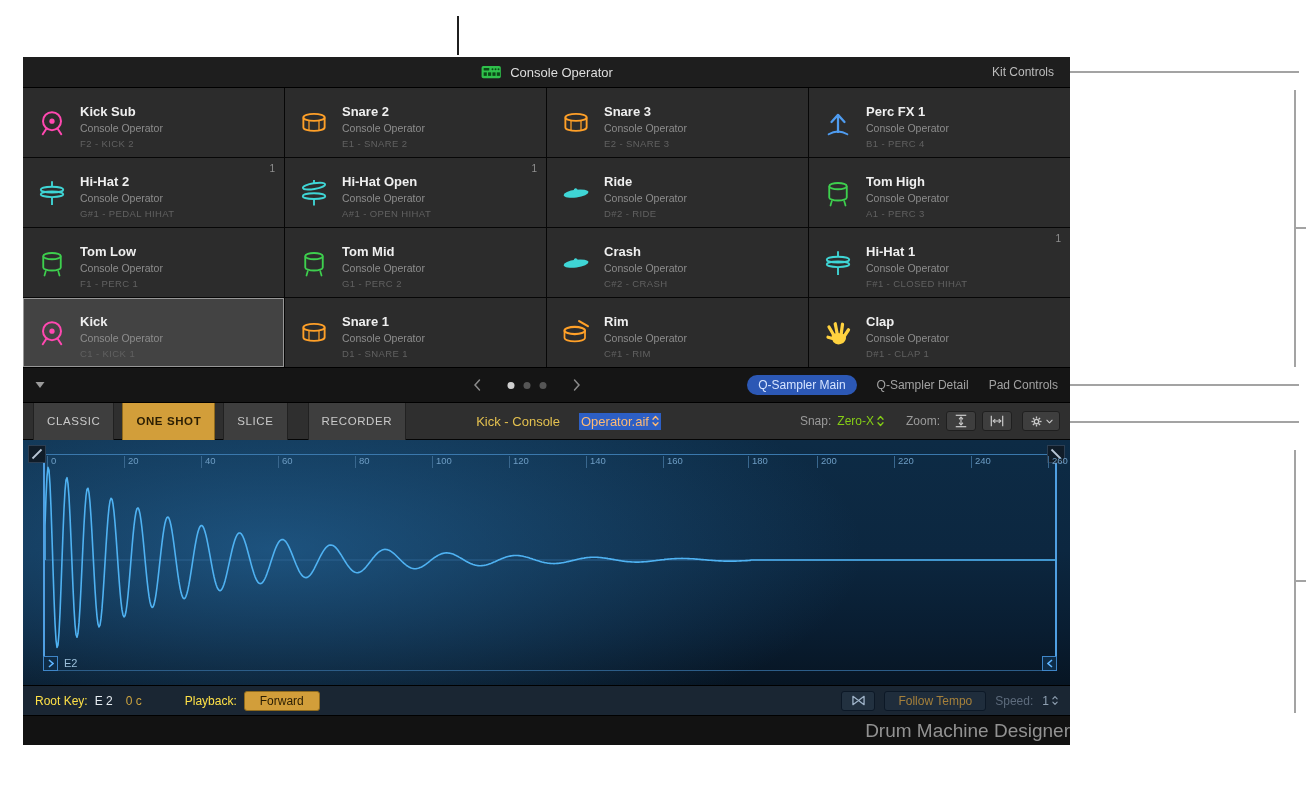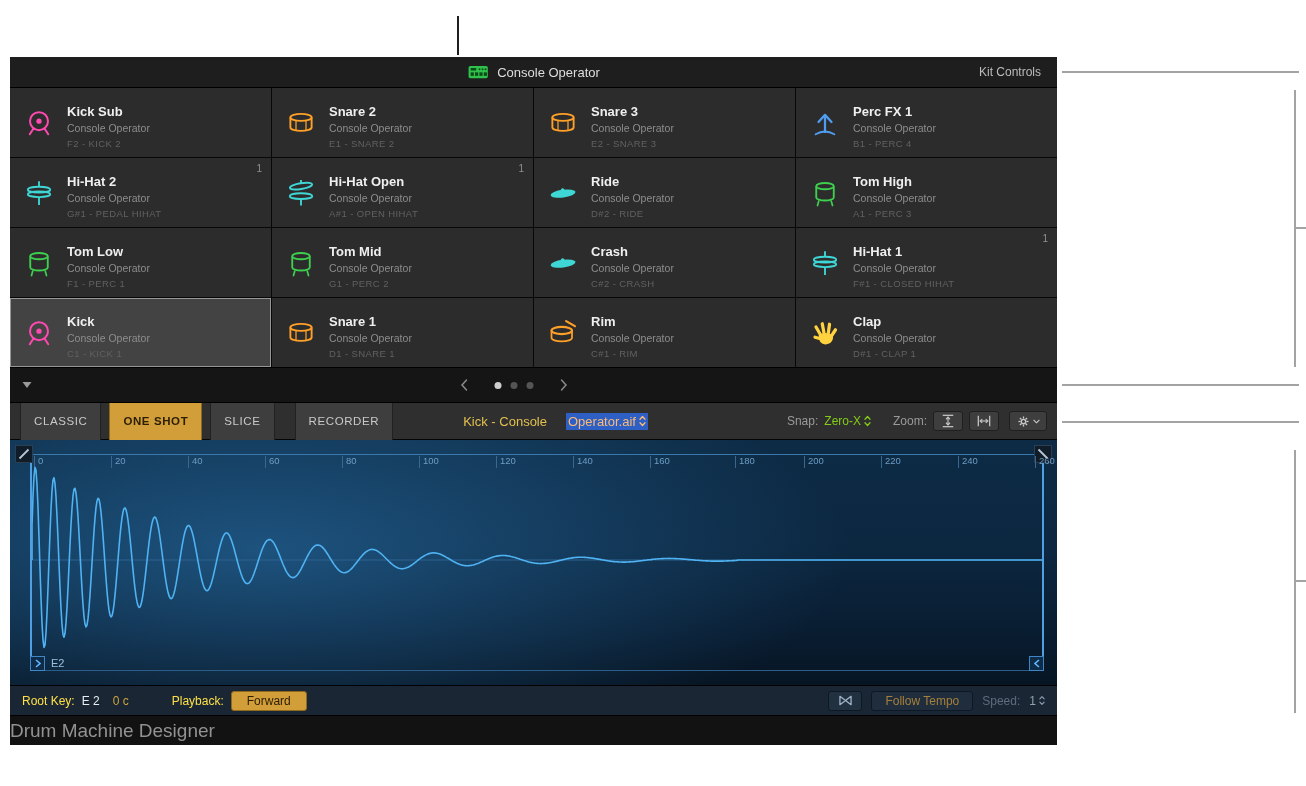--- a/index.html
+++ b/index.html
@@ -10,7 +10,7 @@
   .callout.dark { background:#1f1f1f; }
 
   
-  .window { position:absolute; left:10px; top:57px; width:1047px; height:612px; background:#161616; display:flex; flex-direction:column; }
+  .window { position:absolute; left:23px; top:57px; width:1047px; height:612px; background:#161616; display:flex; flex-direction:column; }
 
   
   .win-header { height:31px; background:#1e1e1e; border-bottom:1px solid #000; position:relative; flex:none; }

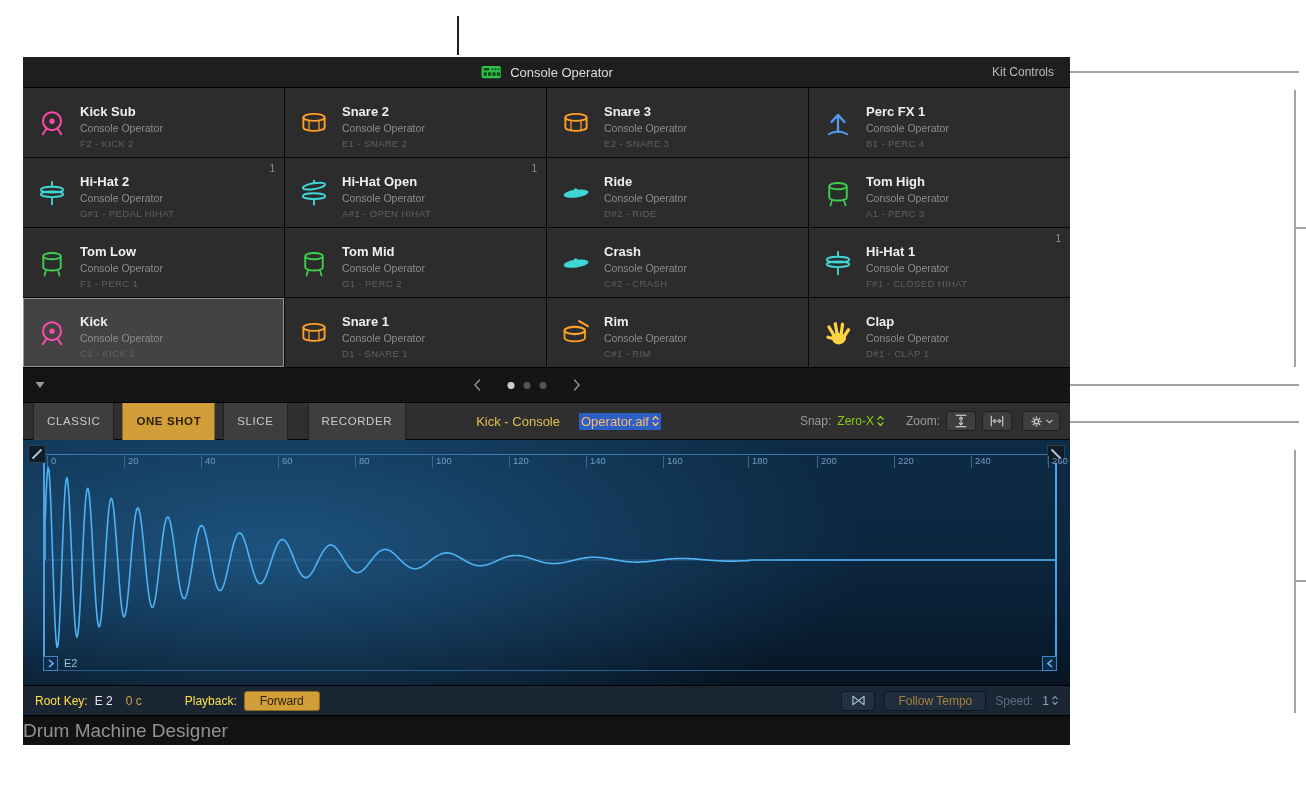--- a/index.html
+++ b/index.html
@@ -398,6 +398,11 @@
           <path d="M1 1 L5.5 6 L1 11" fill="none" stroke="#8a8a8a" stroke-width="1.5" stroke-linecap="round"></path>
         </svg>
     </div>
+    <div class="nav-tabs">
+      <span class="tab selected">Q-Sampler Main</span>
+      <span class="tab">Q-Sampler Detail</span>
+      <span class="tab">Pad Controls</span>
+    </div>
   </div>
 
   <div class="toolbar">

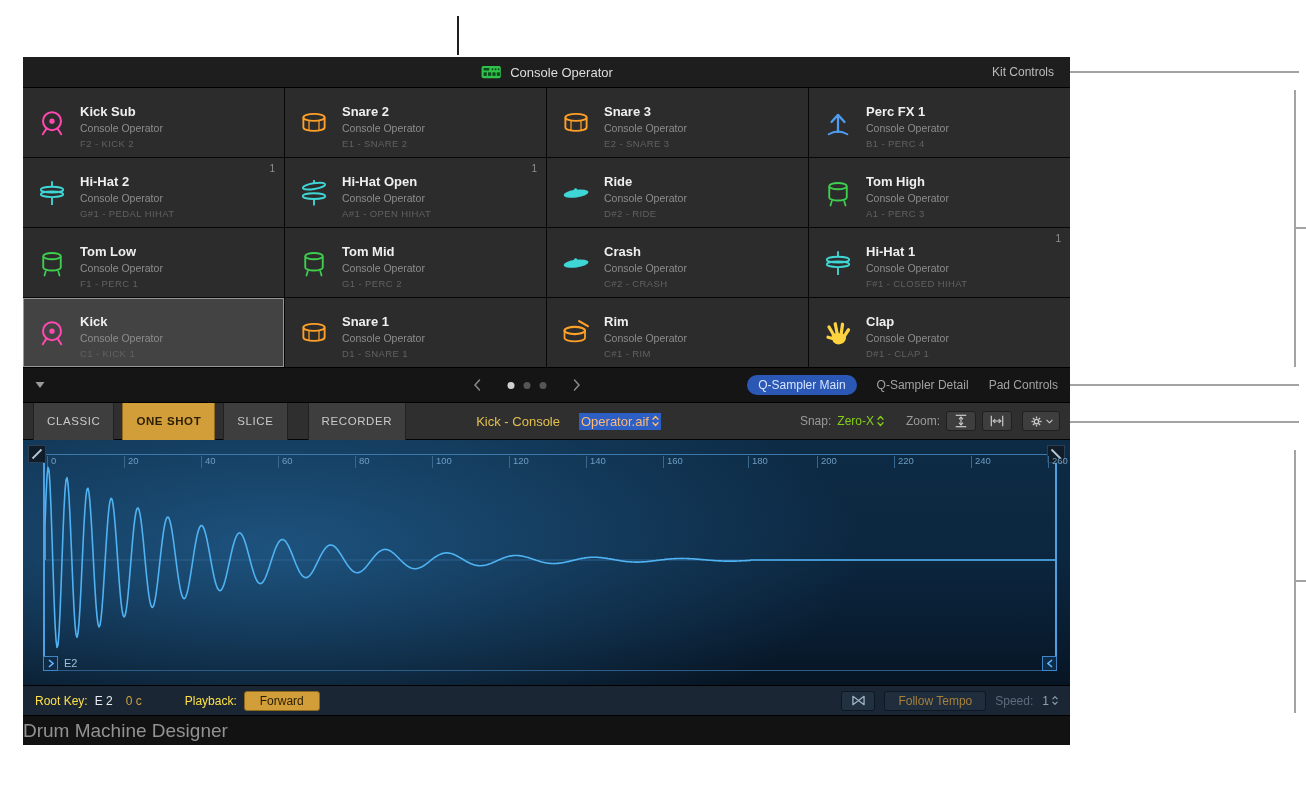--- a/index.html
+++ b/index.html
@@ -85,7 +85,7 @@
   .speed-value { color:#8fa0b2; display:inline-flex; align-items:center; gap:3px; }
 
   
-  .win-footer { height:29px; flex:none; background:#121212; display:flex; align-items:center; justify-content:flex-start; }
+  .win-footer { height:29px; flex:none; background:#121212; display:flex; align-items:center; justify-content:flex-end; }
   .footer-title { color:#929292; font-size:19px; }
 
   svg { display:block; }

